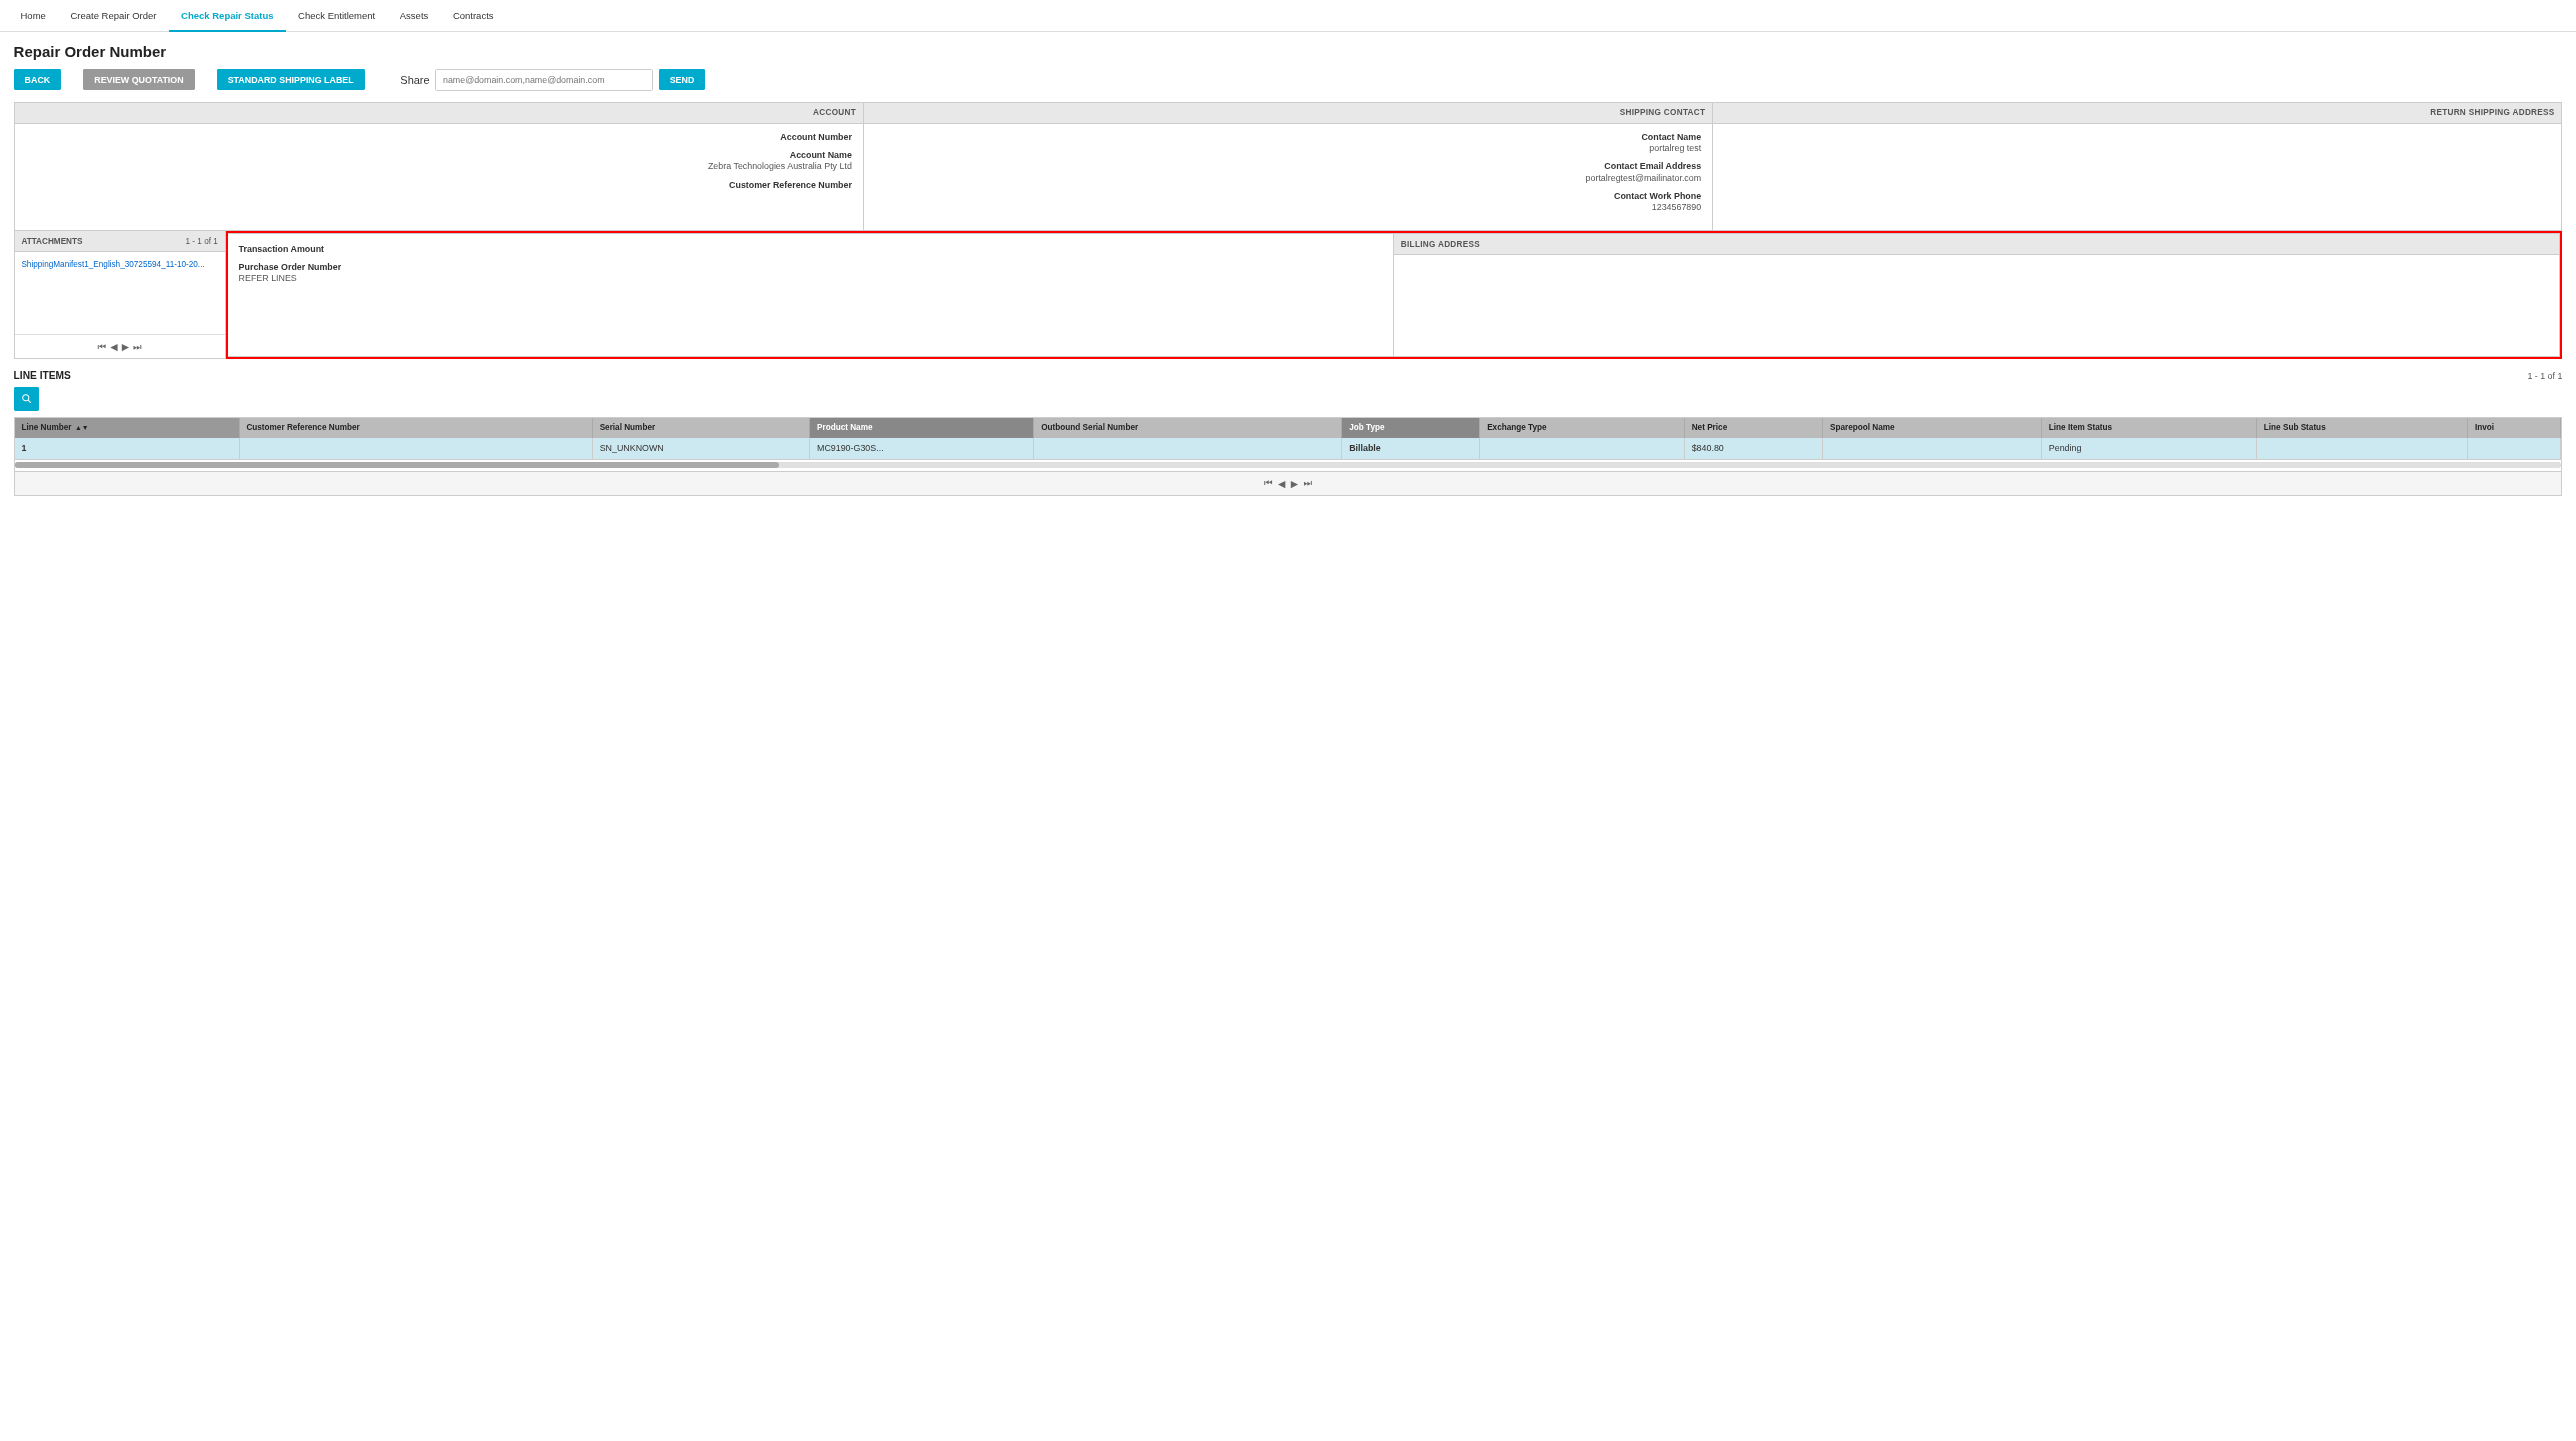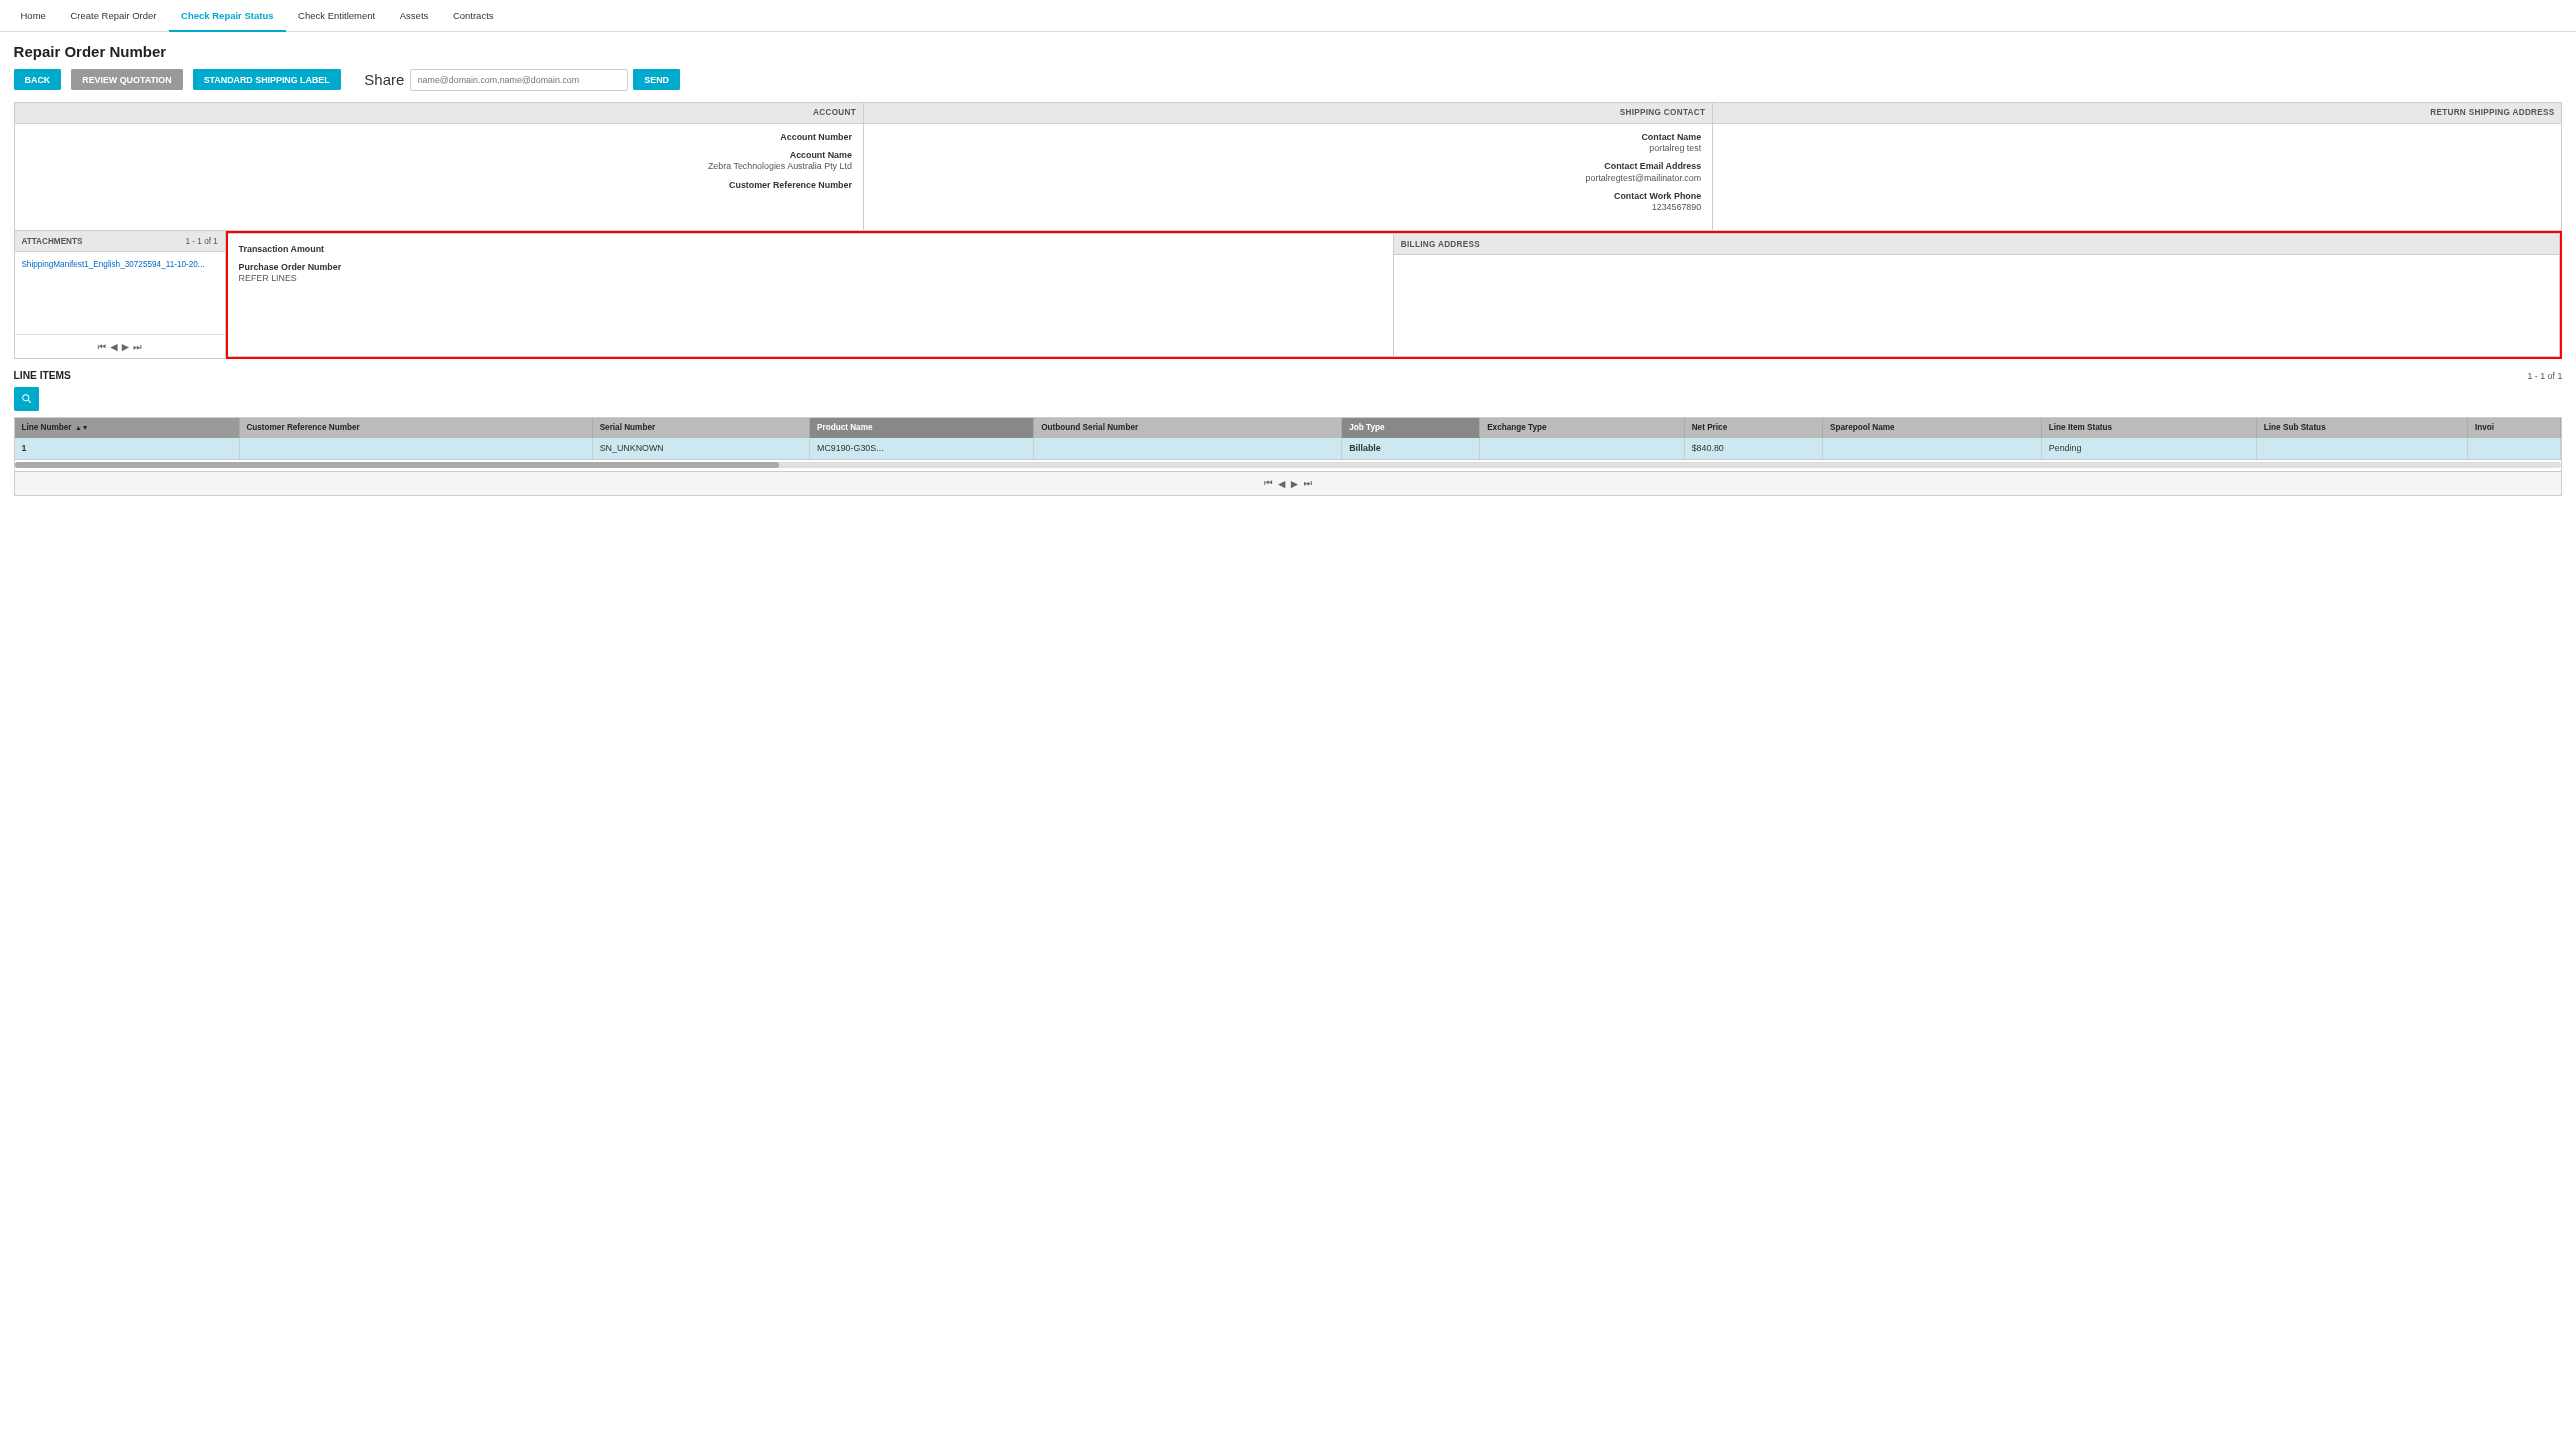--- a/index.html
+++ b/index.html
@@ -48,7 +48,7 @@
     .toolbar {
       display: flex;
       align-items: center;
-      gap: 10px;
+      gap: 22px;
       margin-bottom: 11px;
     }
     .btn {

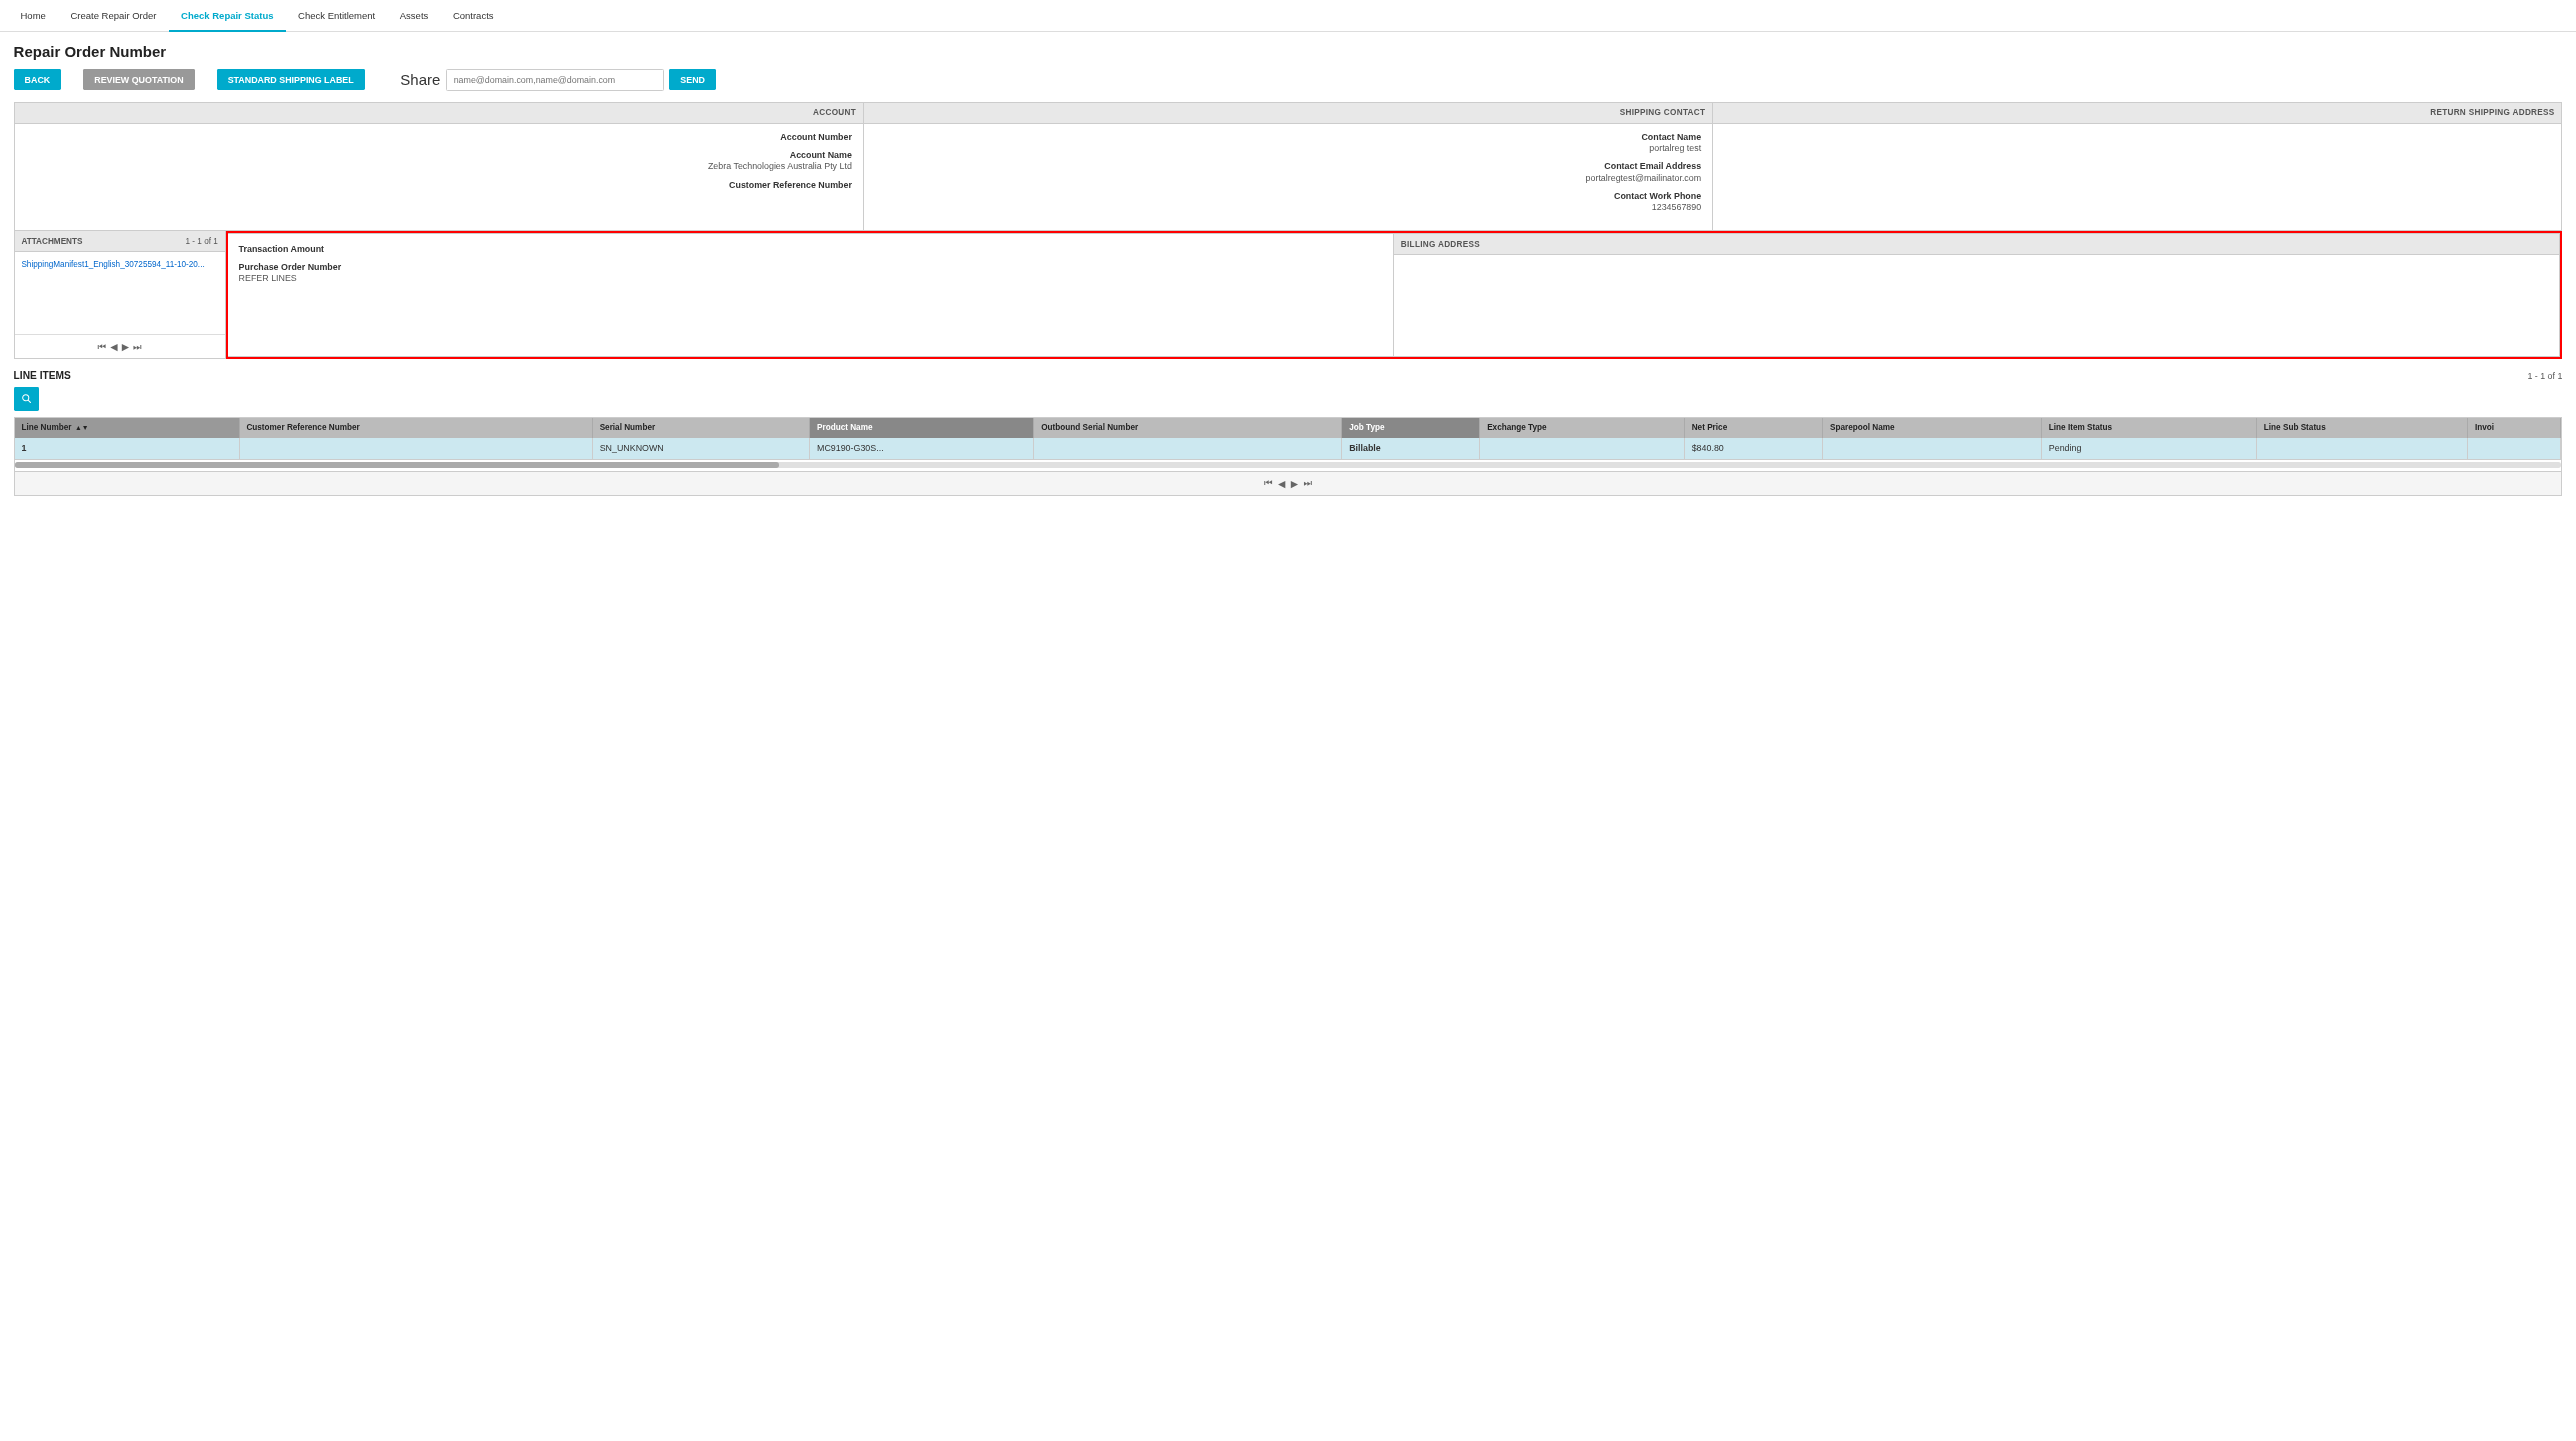--- a/index.html
+++ b/index.html
@@ -78,7 +78,7 @@
       margin-left: 13.6px;
     }
     .share-label {
-      font-size: 15px;
+      font-size: 11px;
       color: #333;
     }
     .share-input {

